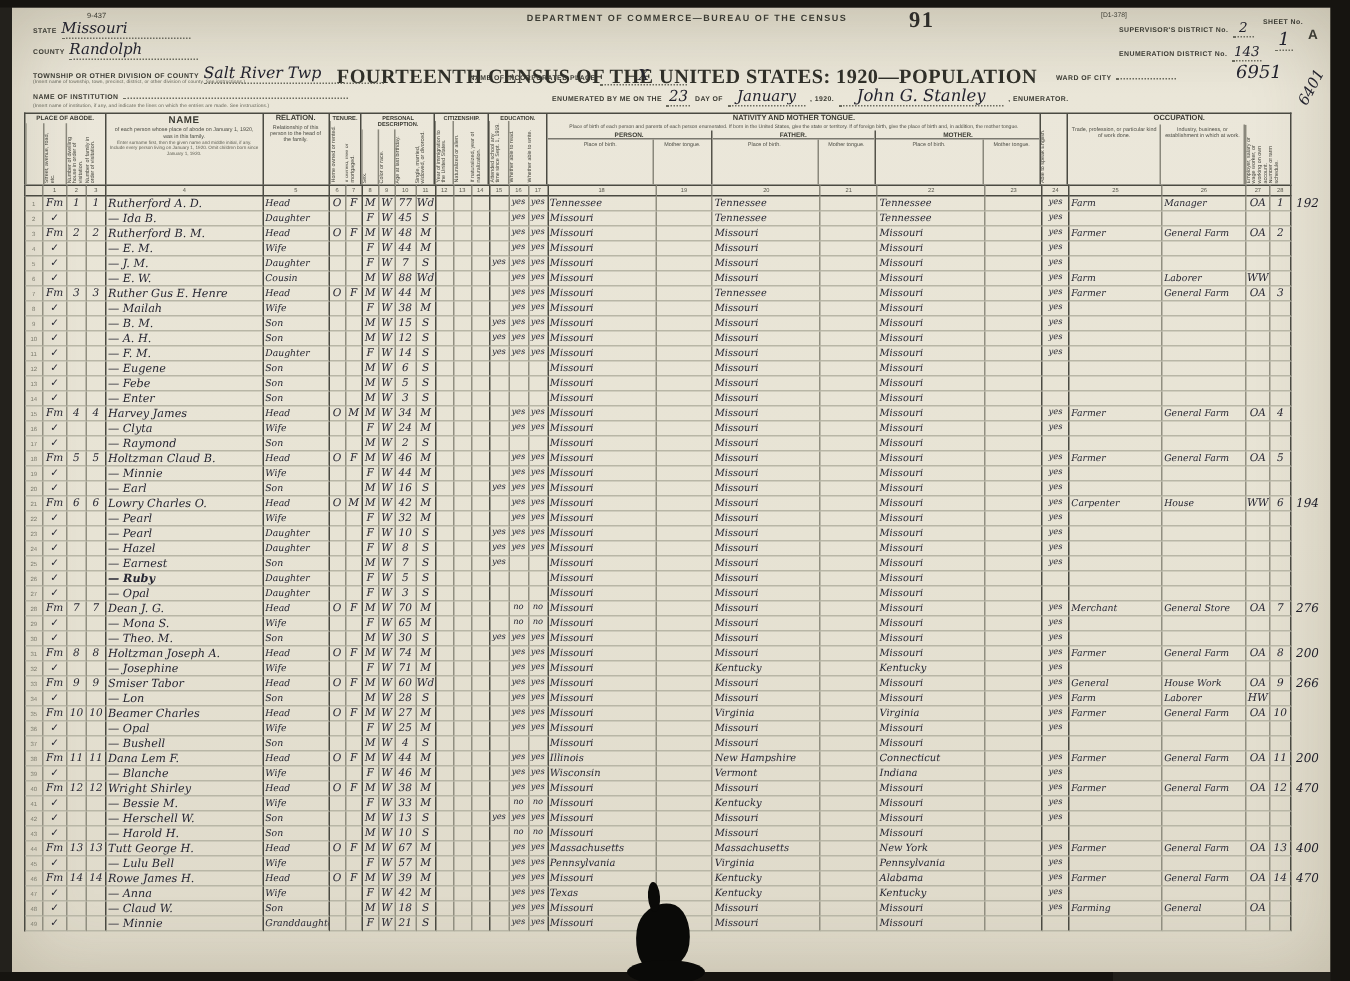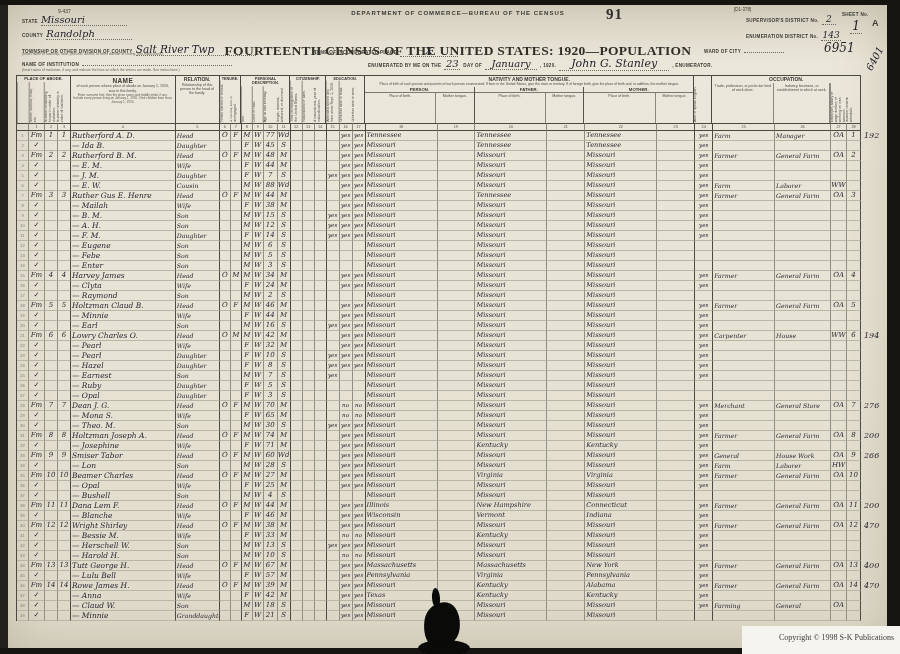--- a/index.html
+++ b/index.html
@@ -1057,7 +1057,7 @@
             <div class="cell k-st ctr" style="width: 16px;">✓</div>
             <div class="cell k-dw ctr" style="width: 13px;"></div>
             <div class="cell k-fa hb ctr" style="width: 13px;"></div>
-            <div class="cell k-name hb" style="width: 105px;">— Ruby</div>
+            <div class="cell k-name hb" style="width: 105px; font-weight: bold;">— Ruby</div>
             <div class="cell k-rel hb" style="width: 44px;">Daughter</div>
             <div class="cell k-own ctr" style="width: 11px;"></div>
             <div class="cell k-mor hb ctr" style="width: 11px;"></div>

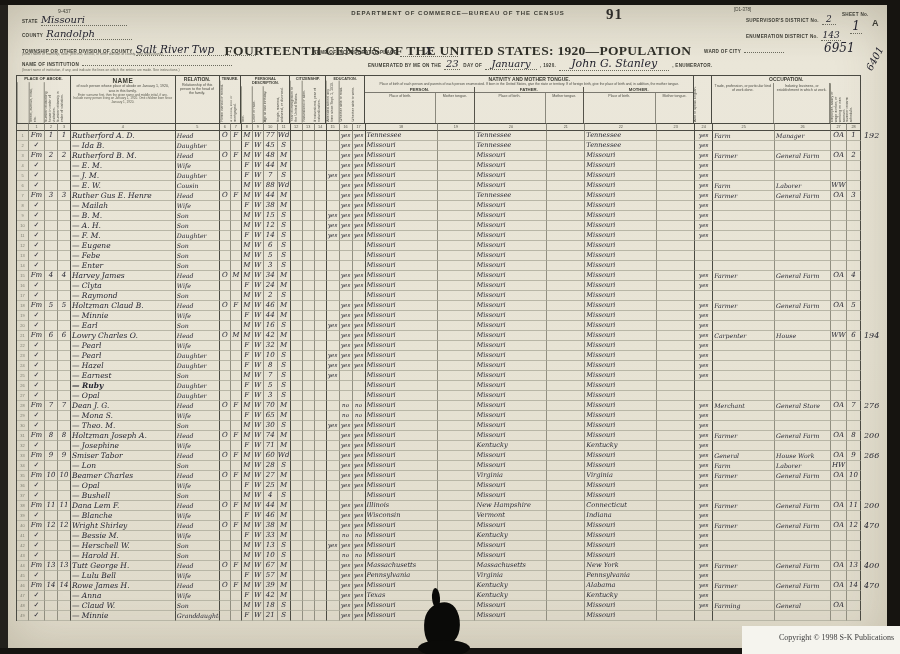--- a/index.html
+++ b/index.html
@@ -1832,9 +1832,6 @@
   <div id="blob2" style="left:432px;top:588px;width:8px;height:20px;border-radius:50%;transform:rotate(-4deg);"></div>
   <div id="blob3" style="left:418px;top:640px;width:52px;height:16px;border-radius:50%;"></div>
 
-  <div id="copychip">
-    <span>Copyright © 1998 S-K Publications</span>
-  </div>
 </div>
 
 </body></html>

